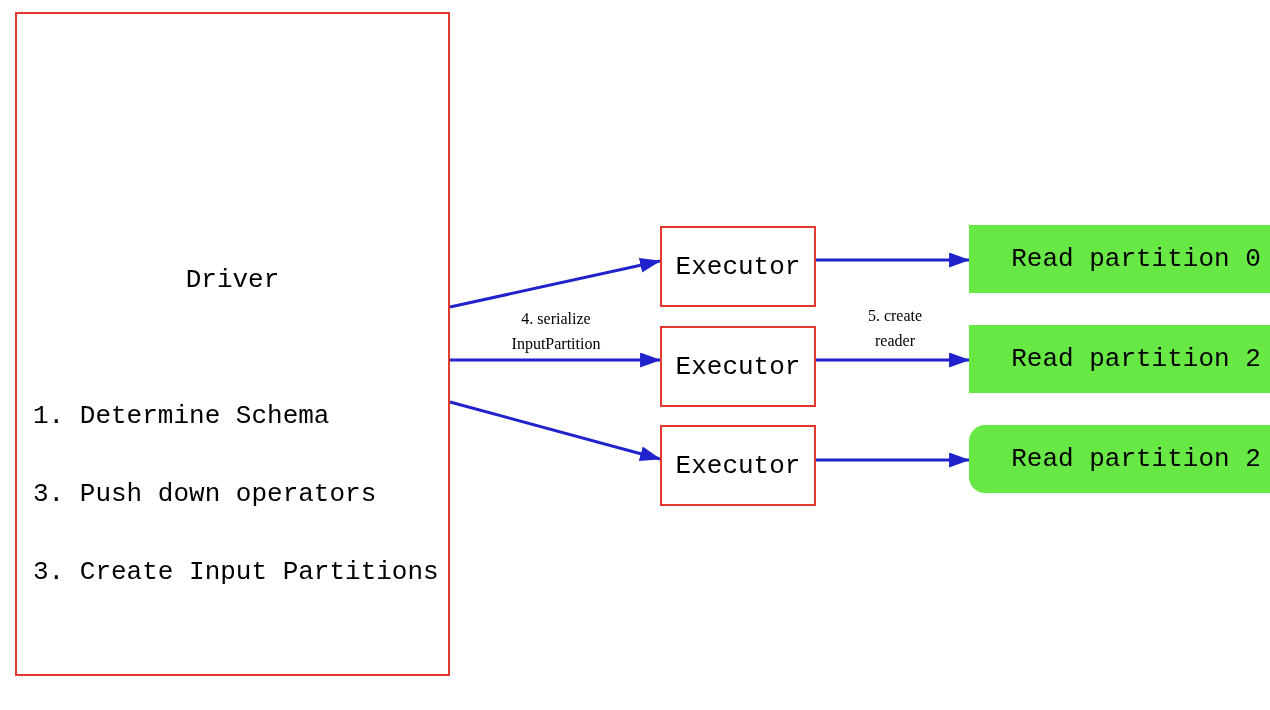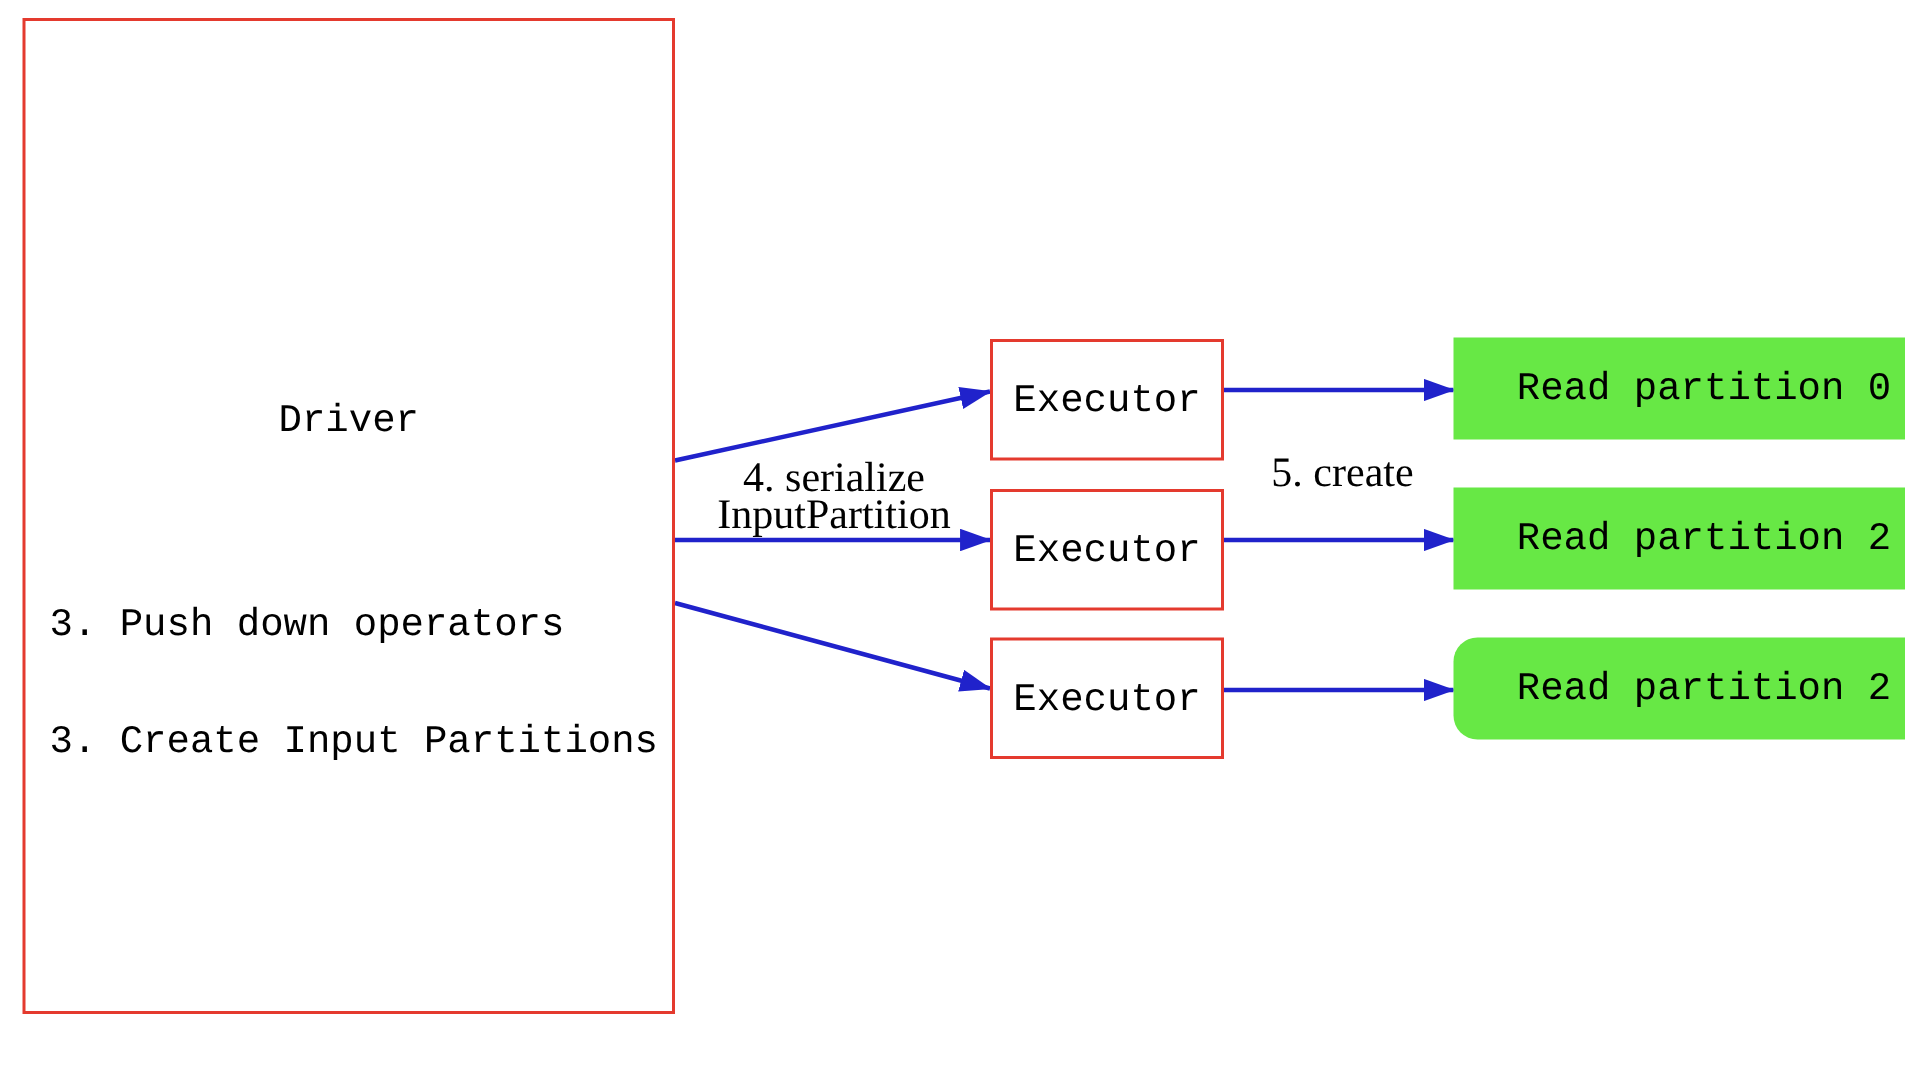--- a/index.html
+++ b/index.html
@@ -57,7 +57,7 @@
   .edge-label{
     position:absolute;text-align:center;
     font-family:"Liberation Serif","DejaVu Serif",serif;
-    font-size:28px;line-height:25px;
+    font-size:16px;line-height:25px;
   }
   .edge-label-serialize{left:450px;top:306px;width:212px;}
   .edge-label-create{left:817px;top:303px;width:156px;}

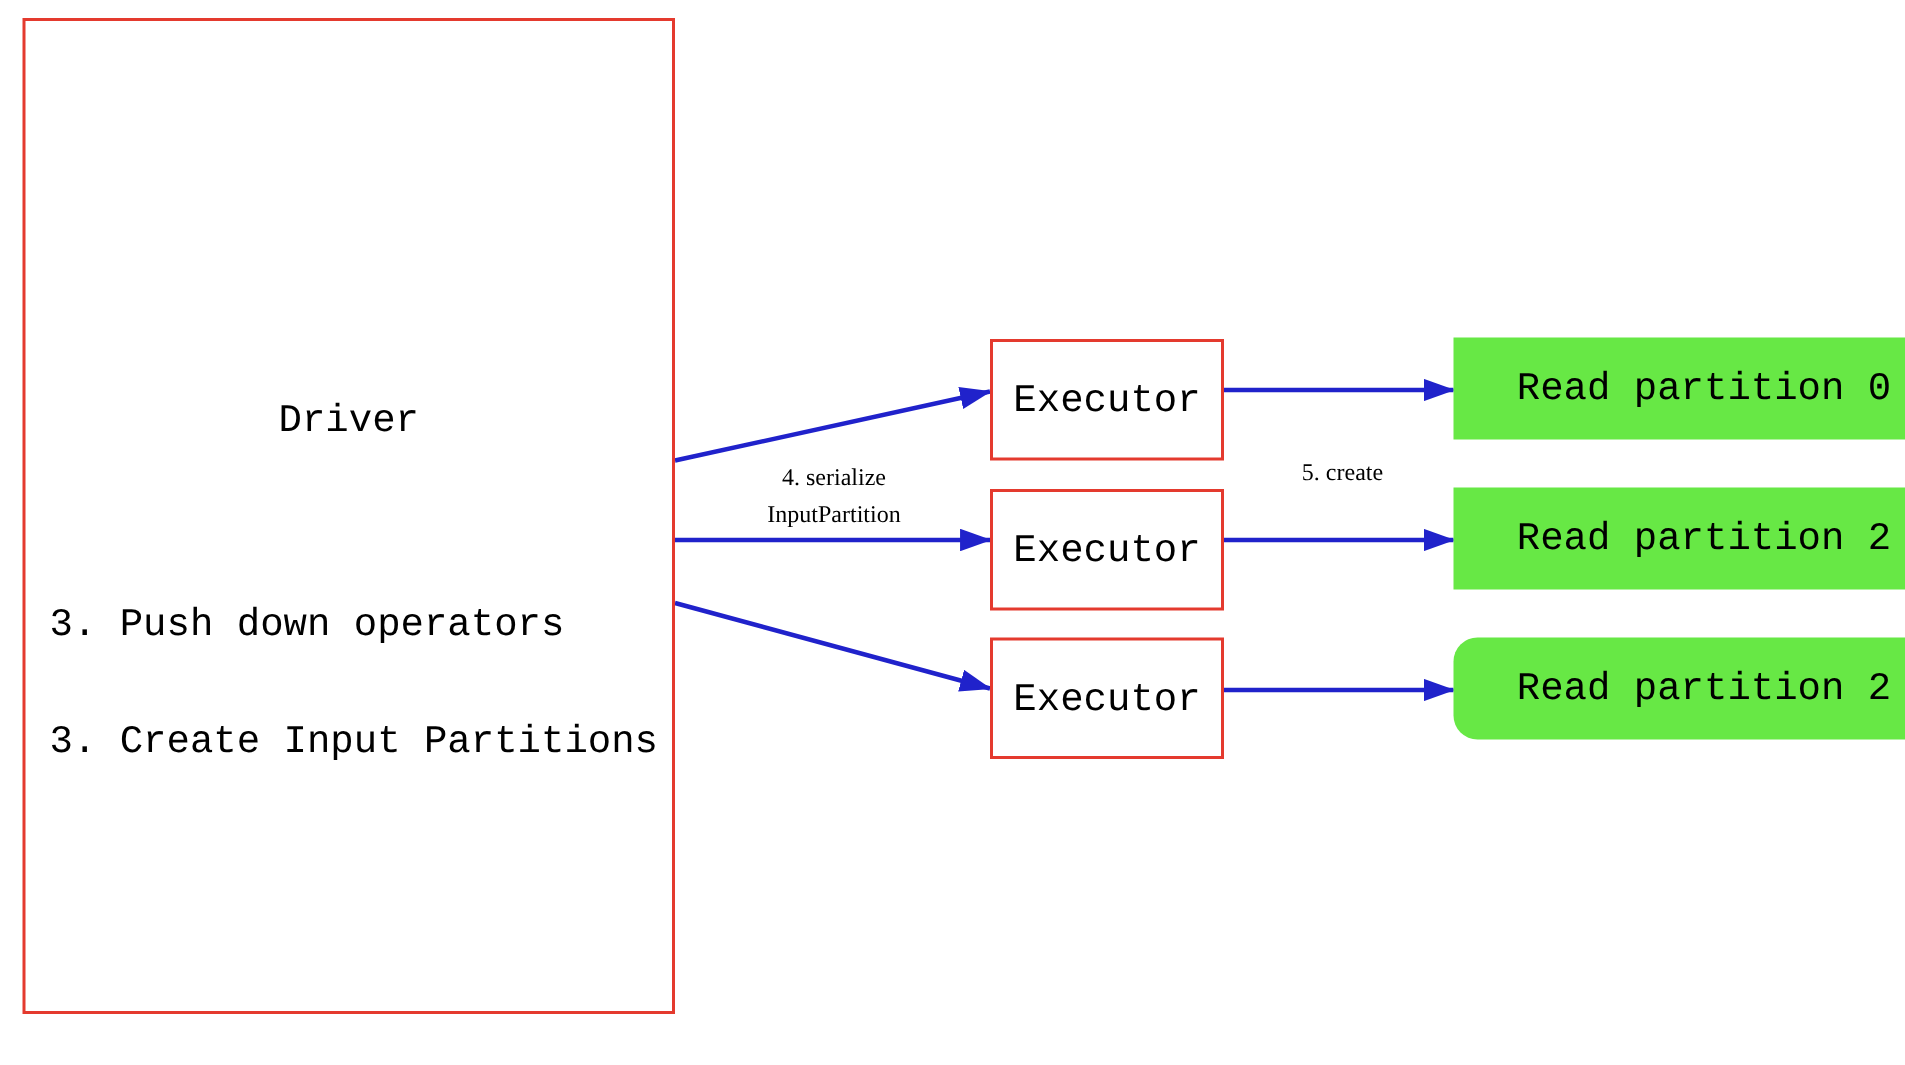--- a/index.html
+++ b/index.html
@@ -115,6 +115,7 @@
   </div>
   <div class="edge-label edge-label-create">
     <div>5. create</div>
+    <div>reader</div>
   </div>
 
 </div>

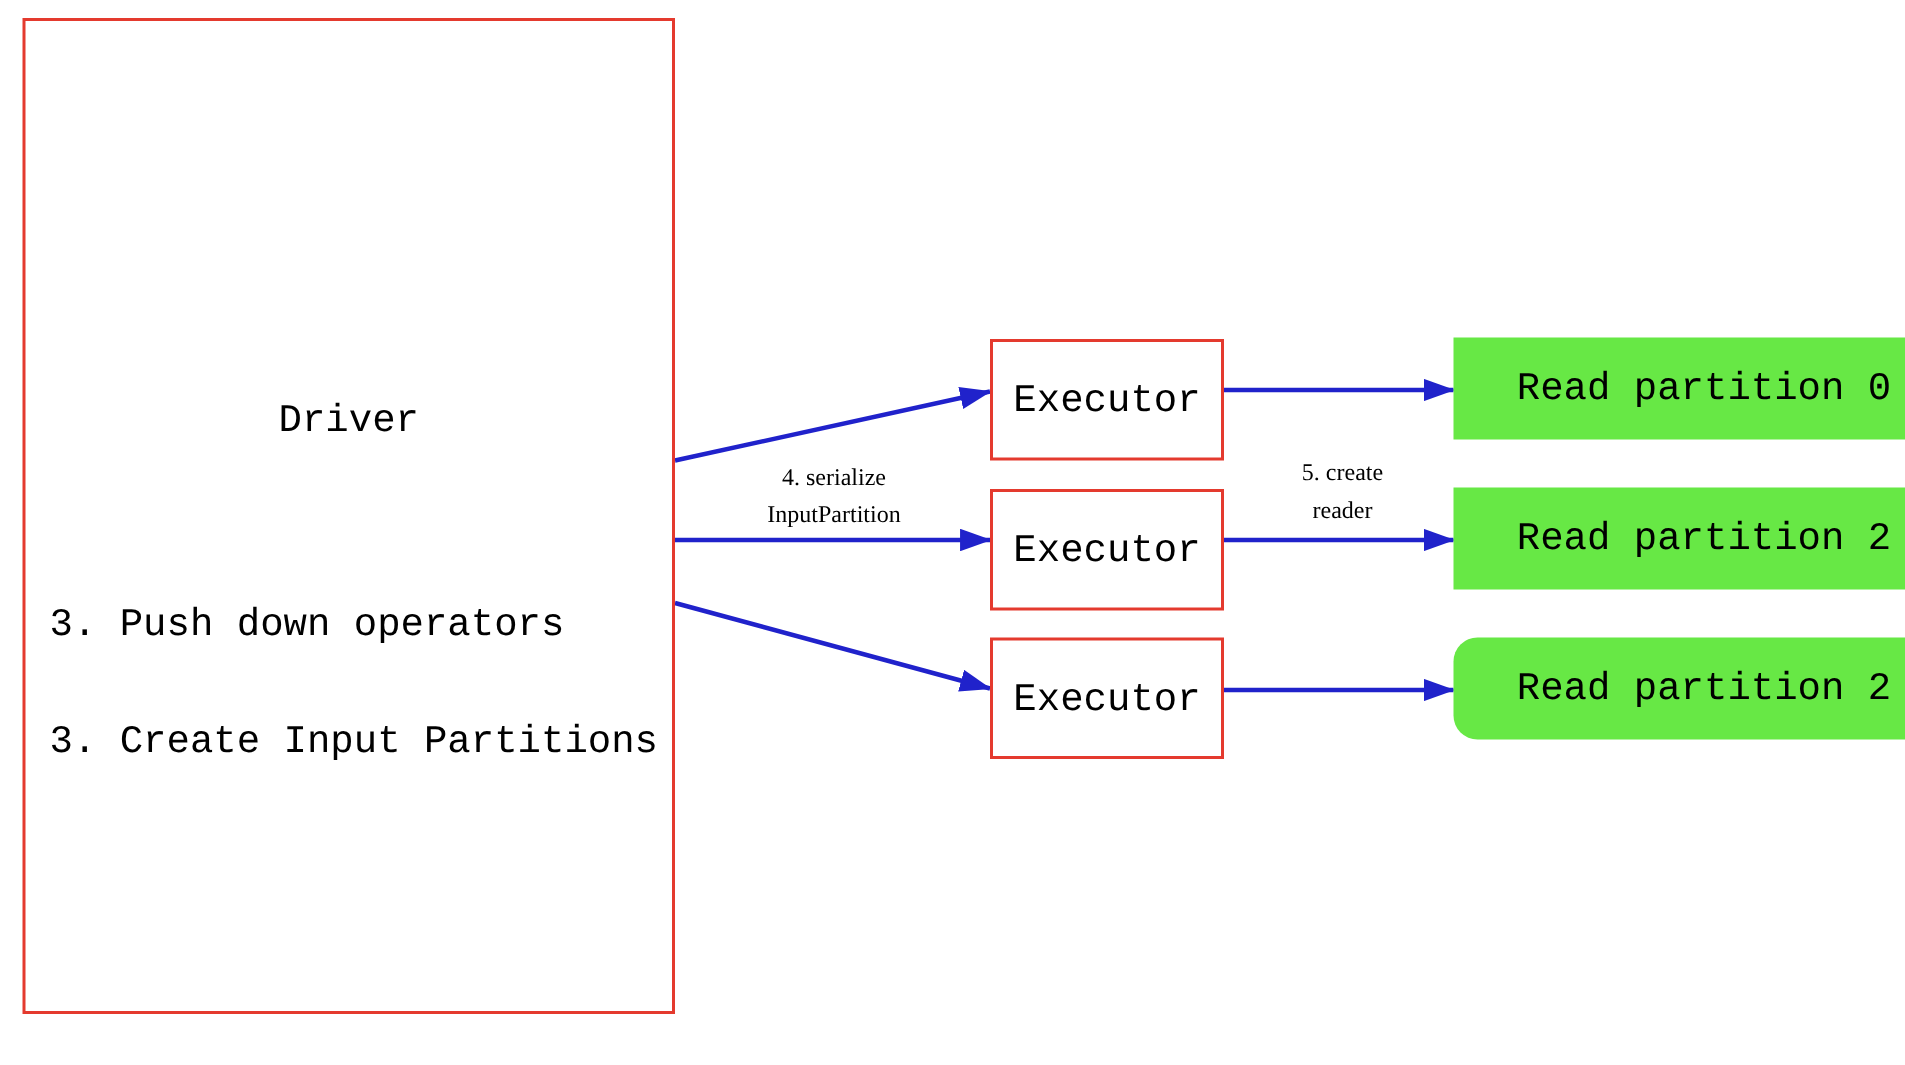--- a/index.html
+++ b/index.html
@@ -84,6 +84,7 @@
   <div class="driver-box">
     <div class="driver-title">Driver</div>
     <div class="driver-steps">
+      <div class="step">1. Determine Schema</div>
       <div class="step">3. Push down operators</div>
       <div class="step">3. Create Input Partitions</div>
     </div>

